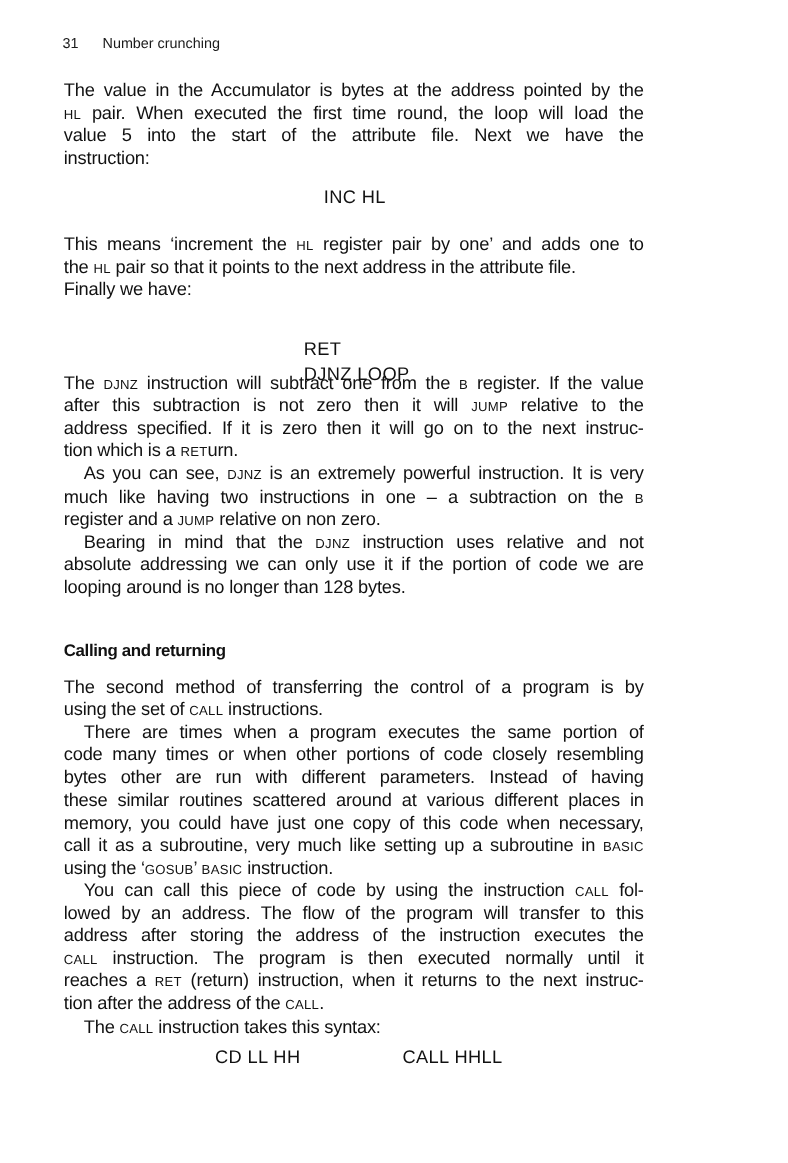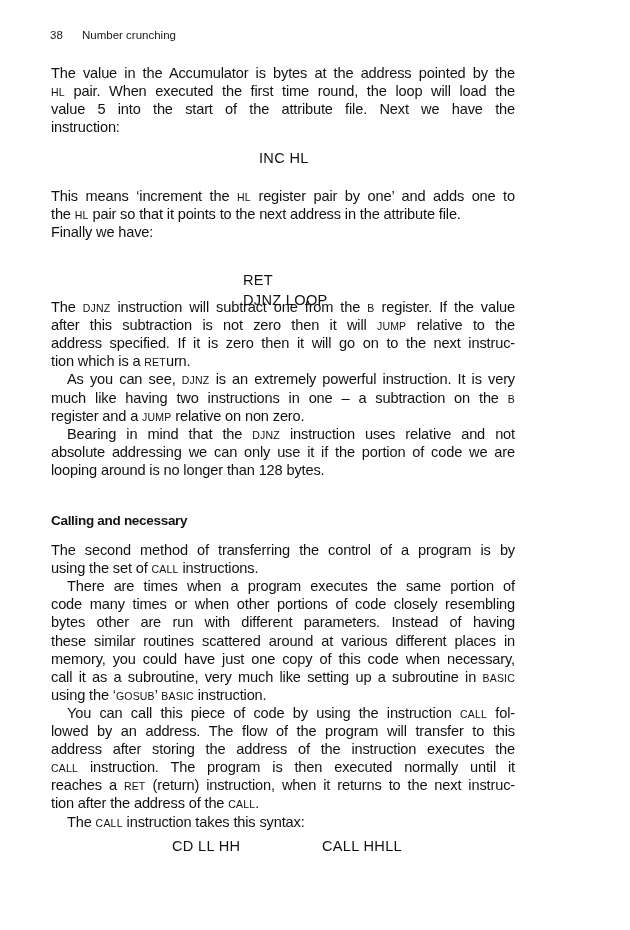--- a/index.html
+++ b/index.html
@@ -19,7 +19,7 @@
 <body>
 
 <div class="header">
-  <span class="pnum">38</span><span>Number crunching</span>
+  <span class="pnum">31</span><span>Number crunching</span>
 </div>
 
 <div id="body-text">

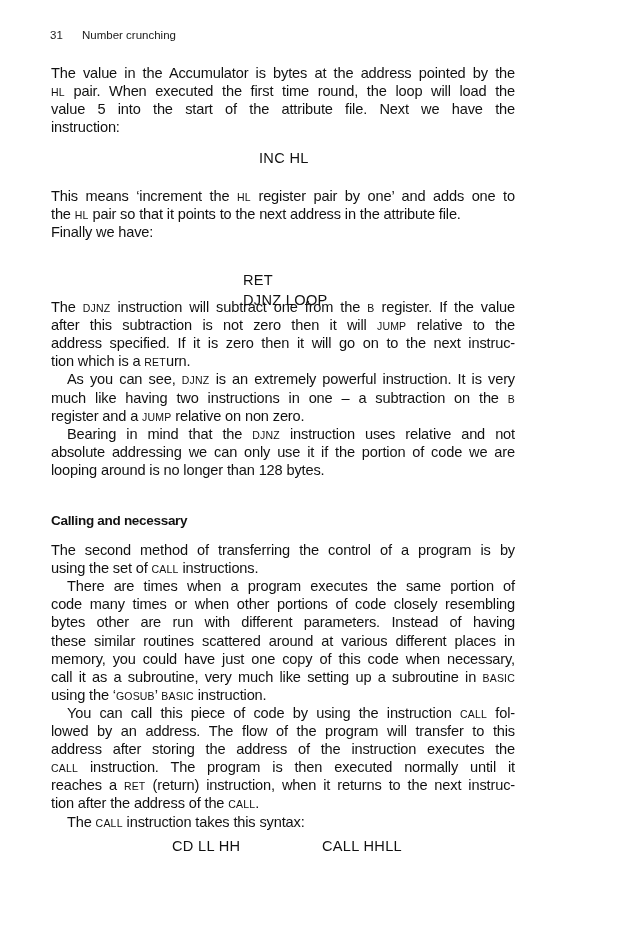--- a/index.html
+++ b/index.html
@@ -62,7 +62,7 @@
 <div class="code" style="left:243px;top:253px;margin-top:38px;">DJNZ  LOOP</div>
 <div class="code" style="left:243px;top:271px;">RET</div>
 
-<div class="heading">Calling and necessary</div>
+<div class="heading">Calling and returning</div>
 
 <div class="code" style="left:172px;top:837px;">CD  LL  HH</div>
 <div class="code" style="left:322px;top:837px;">CALL  HHLL</div>

